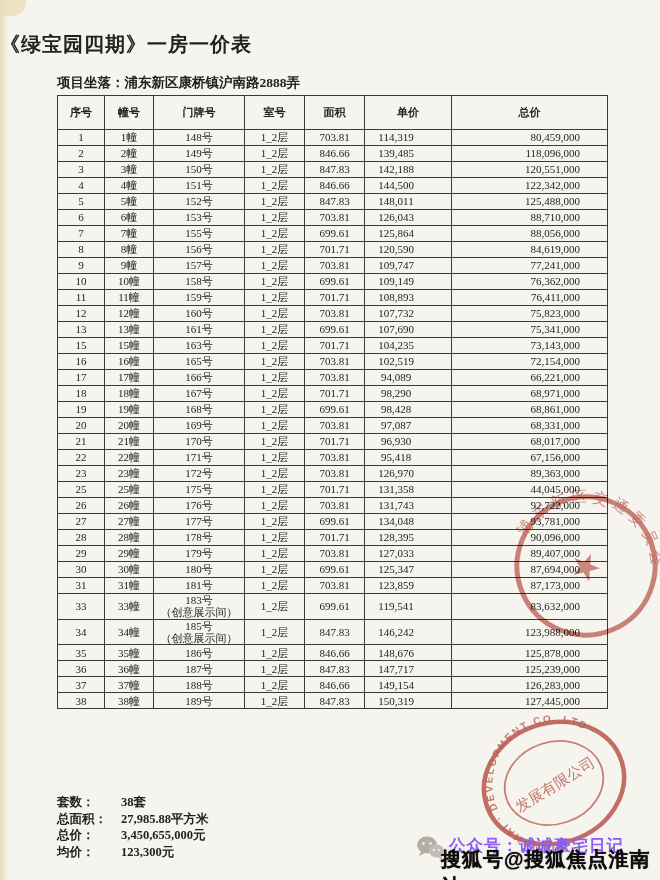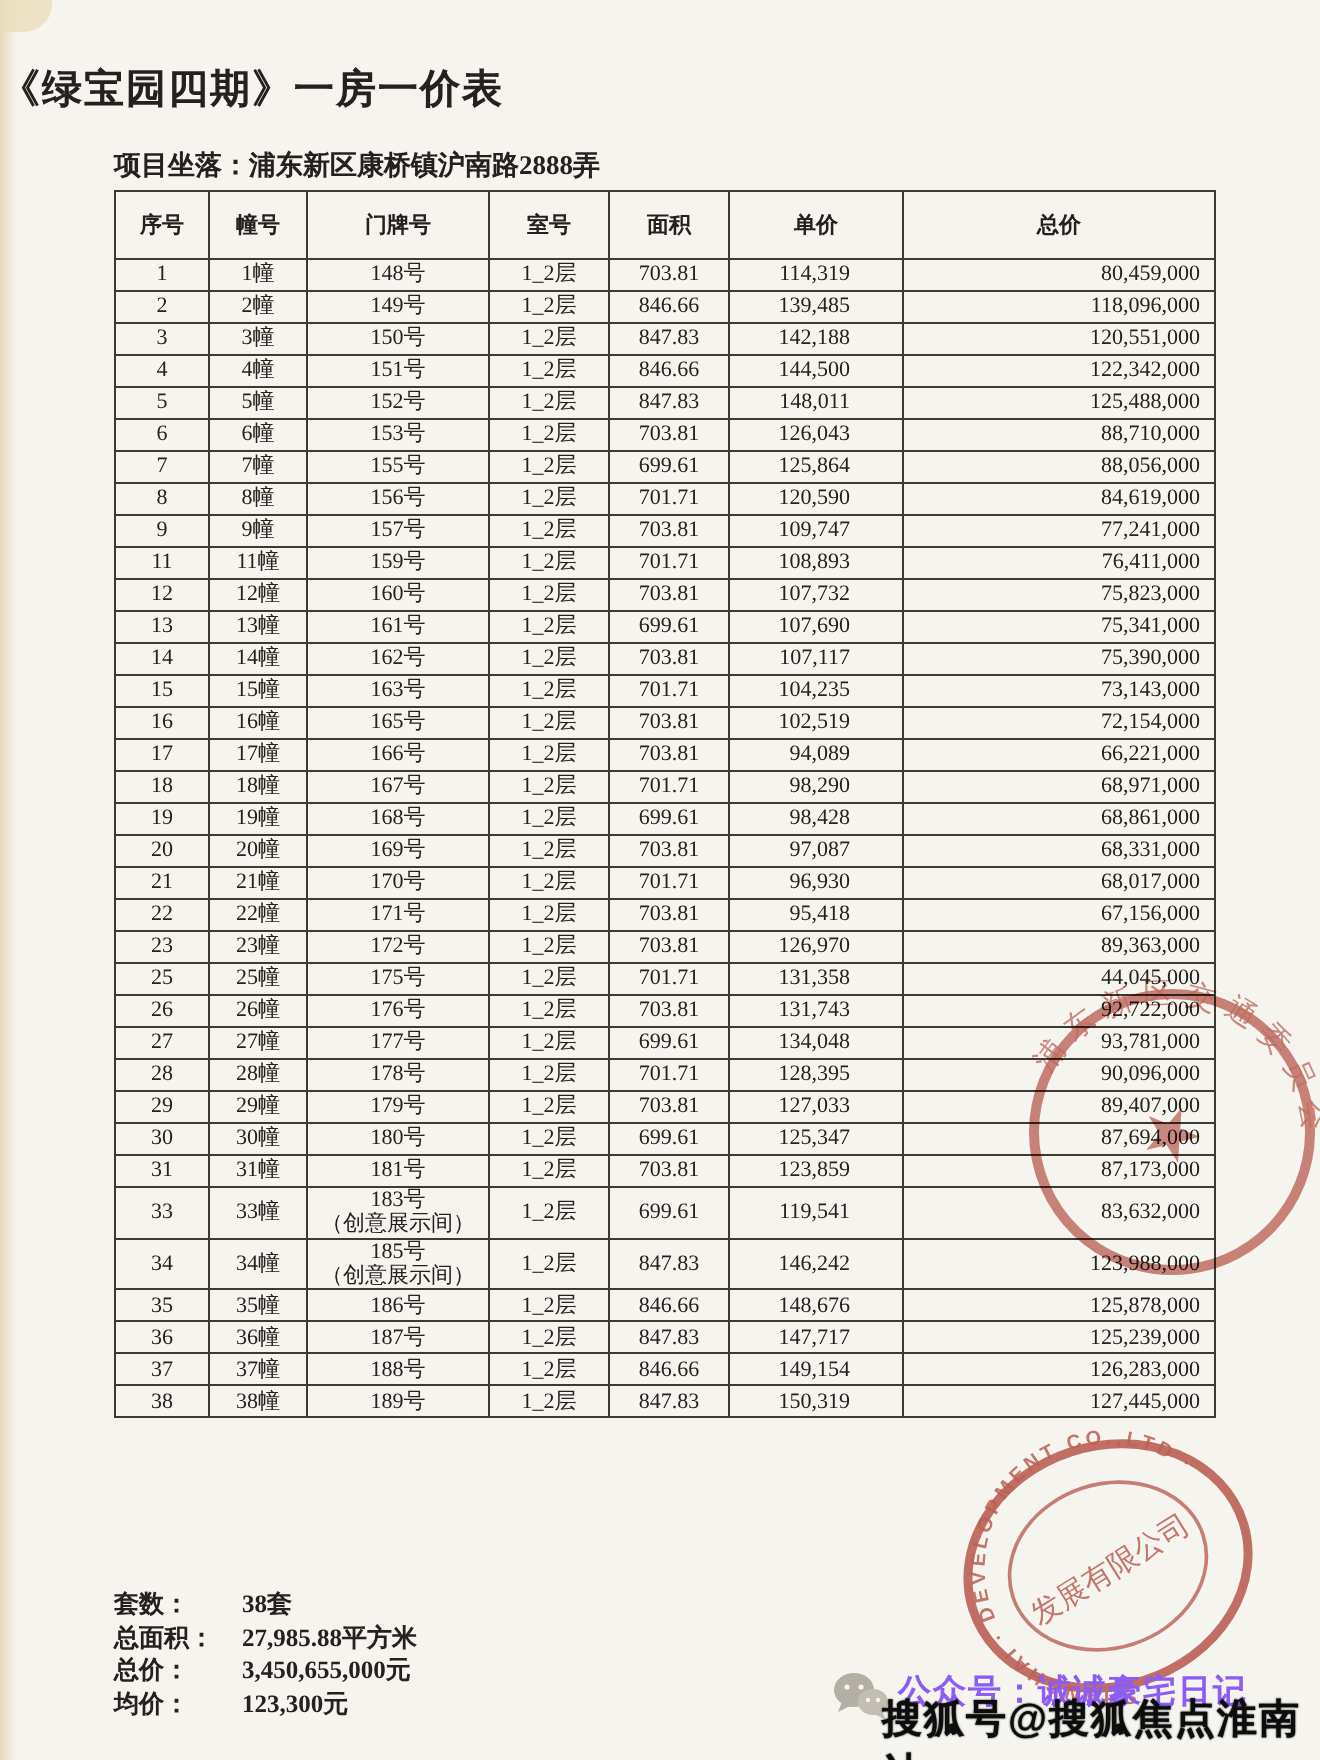--- a/index.html
+++ b/index.html
@@ -22,7 +22,7 @@
         text-align:center;background:#f6f4ee;}
   table.price tbody td{height:15px;font-size:11px;line-height:1.12;
         text-align:center;padding:0 2px;white-space:pre-line;}
-  table.price td.c5{text-align:right;padding-right:26px;}
+  table.price td.c5{padding-right:26px;}
   table.price td.c6{text-align:right;padding-right:7px;}
 
   .summary{position:absolute;left:57px;top:794px;font-size:12.5px;

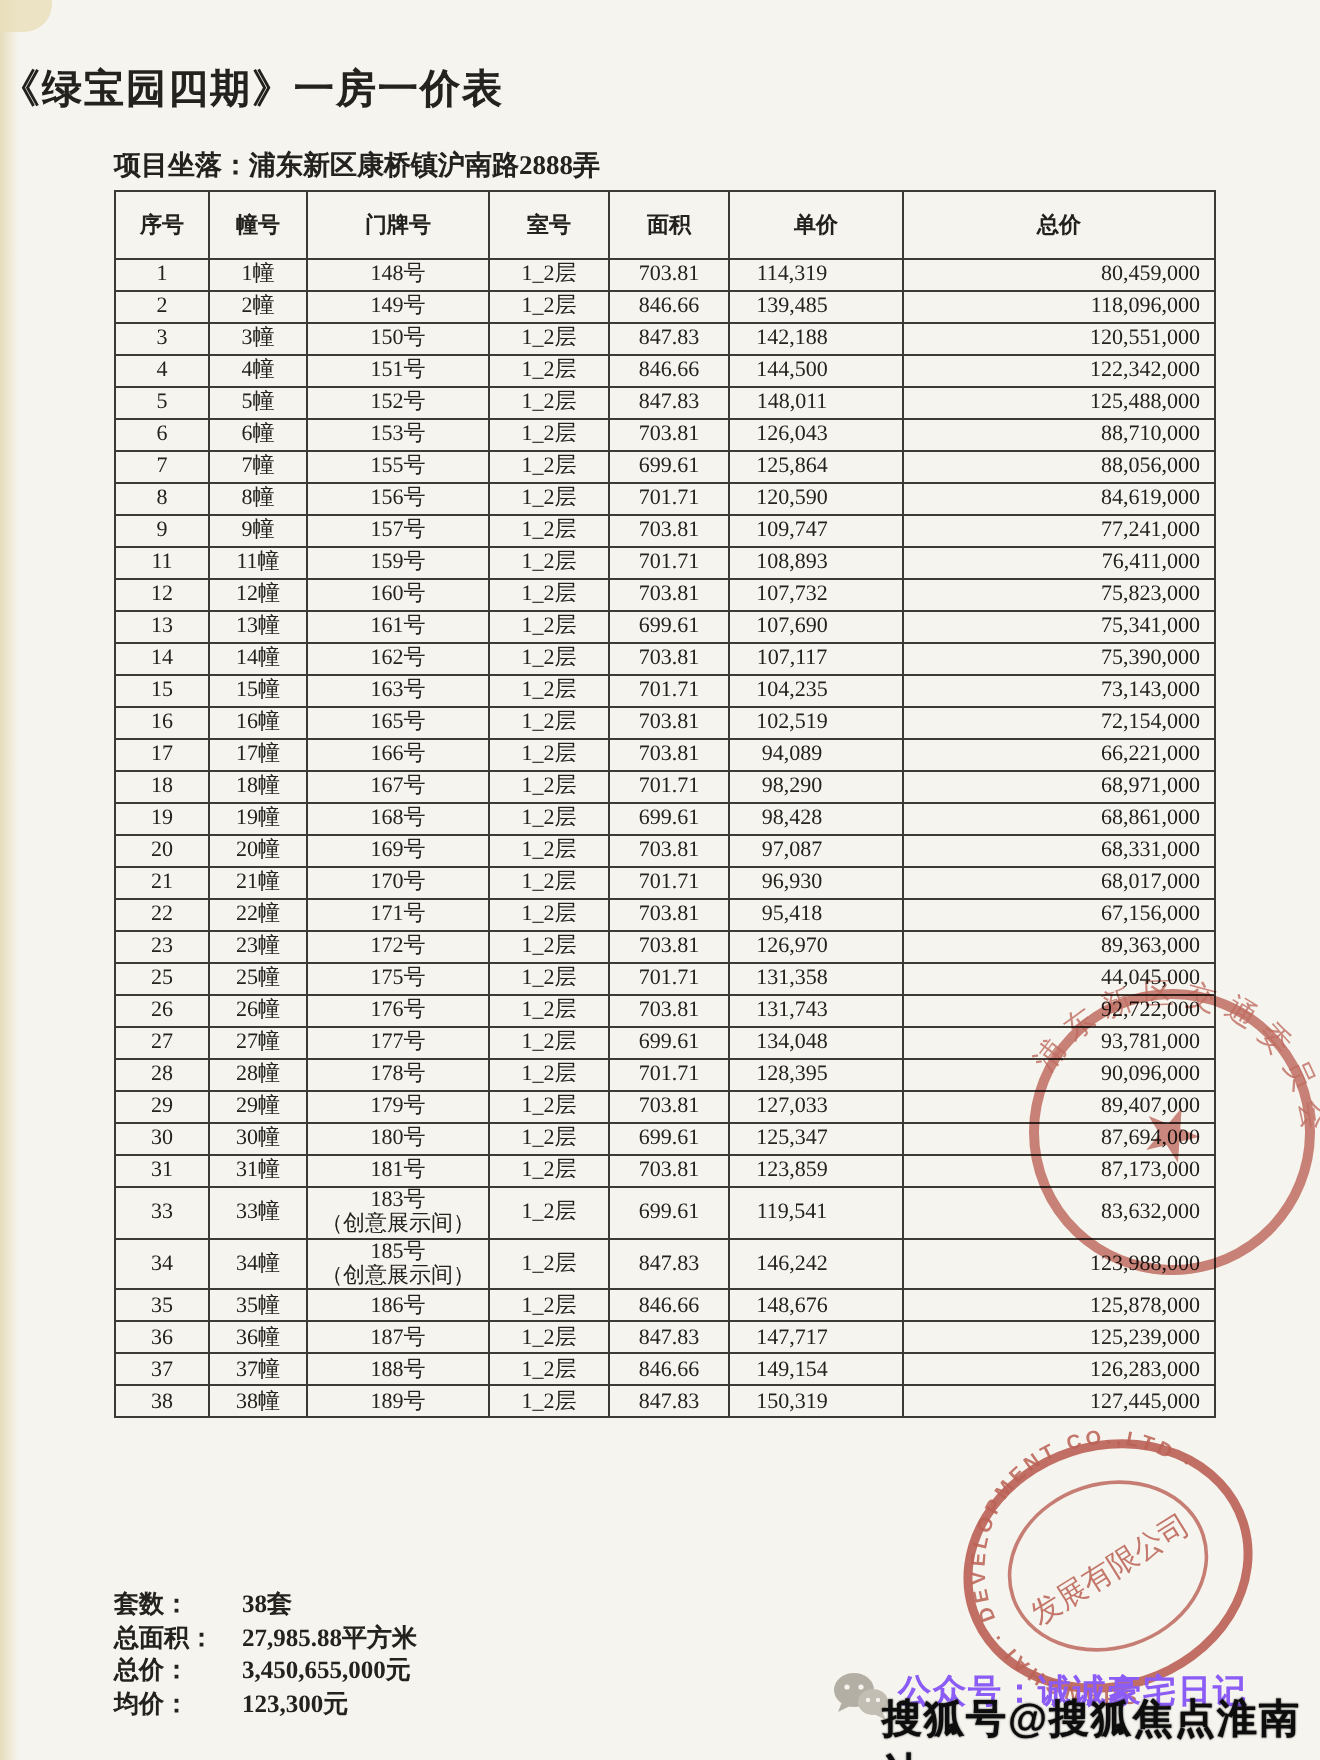--- a/index.html
+++ b/index.html
@@ -23,7 +23,7 @@
   table.price tbody td{height:15px;font-size:11px;line-height:1.12;
         text-align:center;padding:0 2px;white-space:pre-line;}
   table.price td.c5{padding-right:26px;}
-  table.price td.c6{text-align:right;padding-right:7px;}
+  table.price td.c6{text-align:right;padding-right:27px;}
 
   .summary{position:absolute;left:57px;top:794px;font-size:12.5px;
         font-weight:600;line-height:16.5px;z-index:2;}

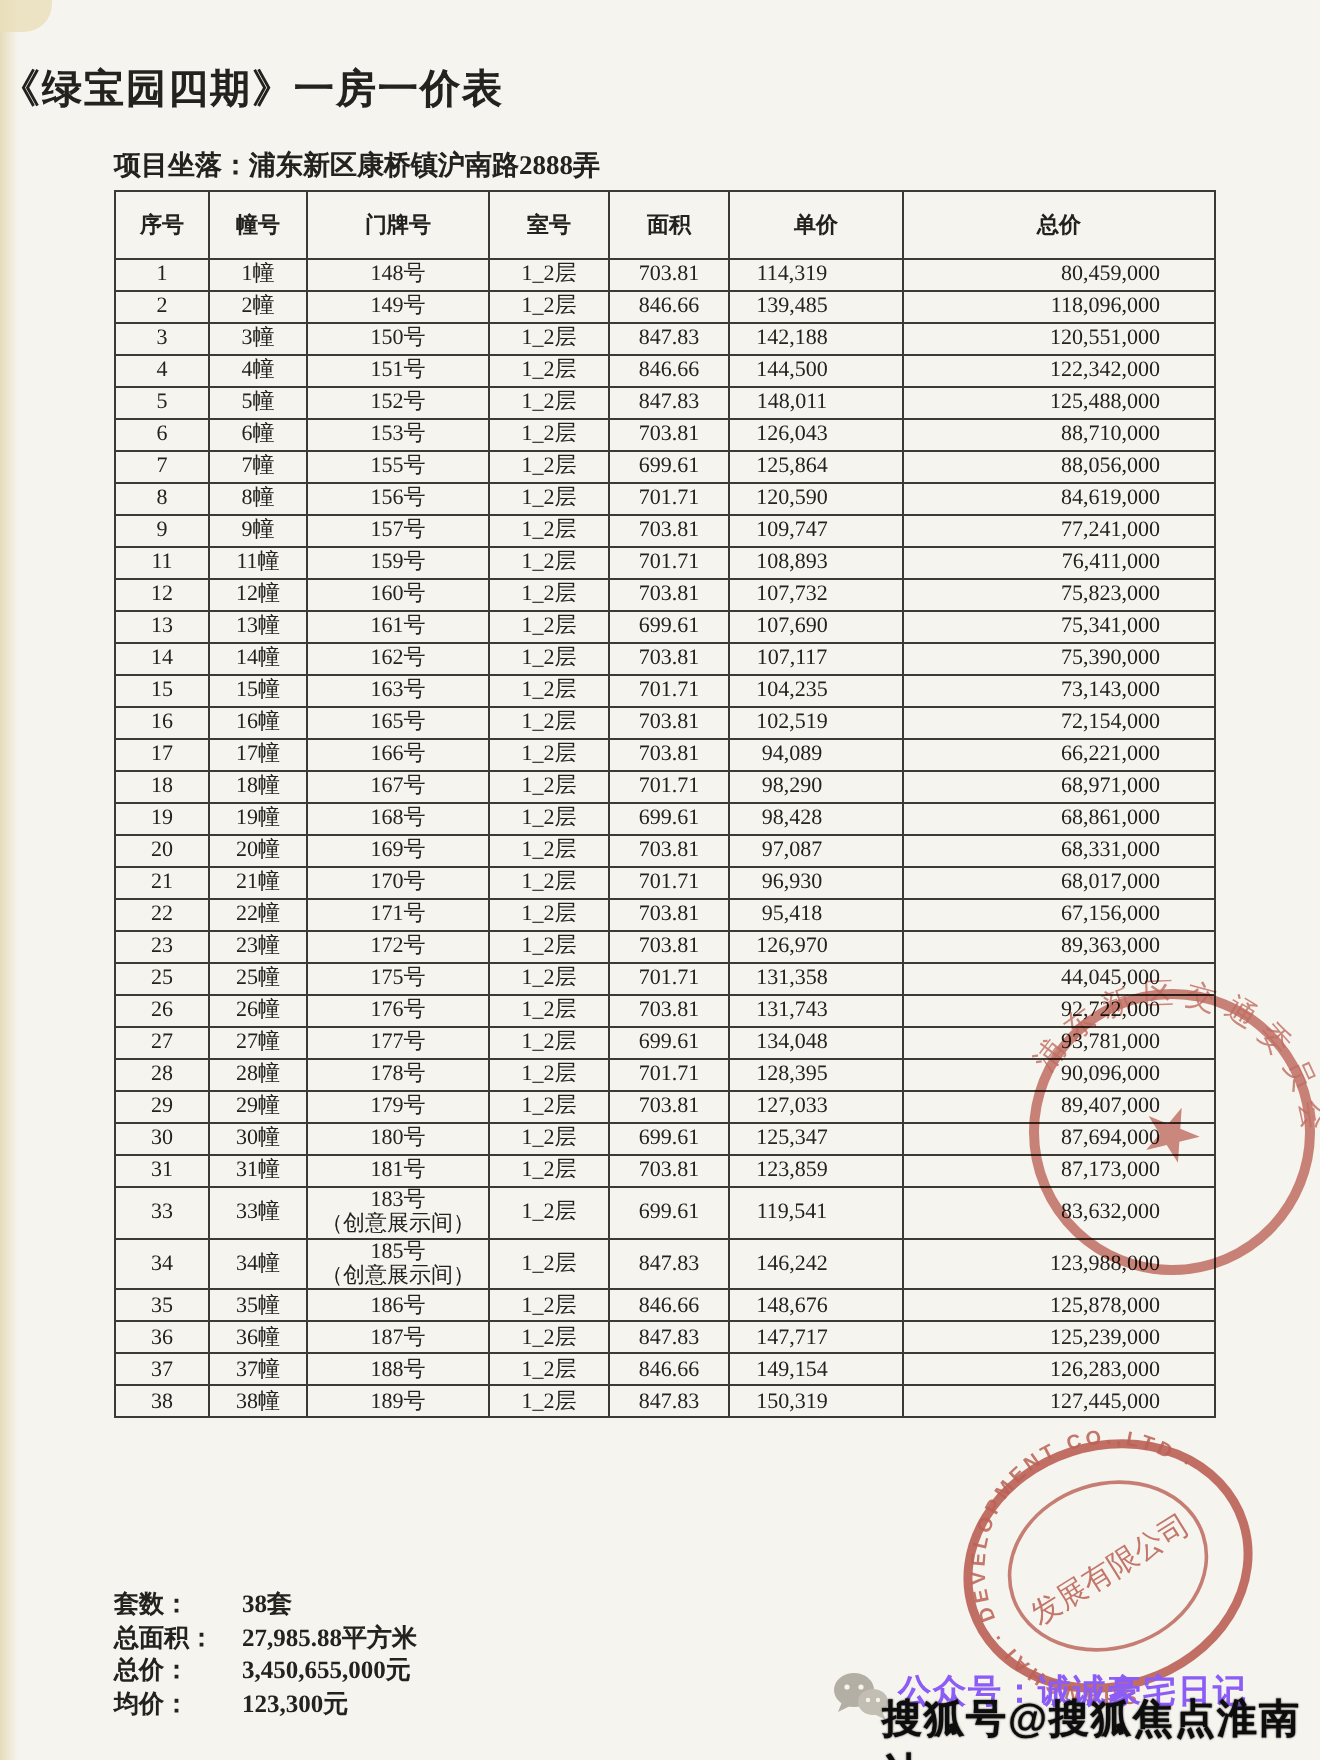--- a/index.html
+++ b/index.html
@@ -152,6 +152,15 @@
           <td class="c6">77,241,000</td>
         </tr>
         <tr>
+          <td class="c0">10</td>
+          <td class="c1">10幢</td>
+          <td class="c2">158号</td>
+          <td class="c3">1_2层</td>
+          <td class="c4">699.61</td>
+          <td class="c5">109,149</td>
+          <td class="c6">76,362,000</td>
+        </tr>
+        <tr>
           <td class="c0">11</td>
           <td class="c1">11幢</td>
           <td class="c2">159号</td>

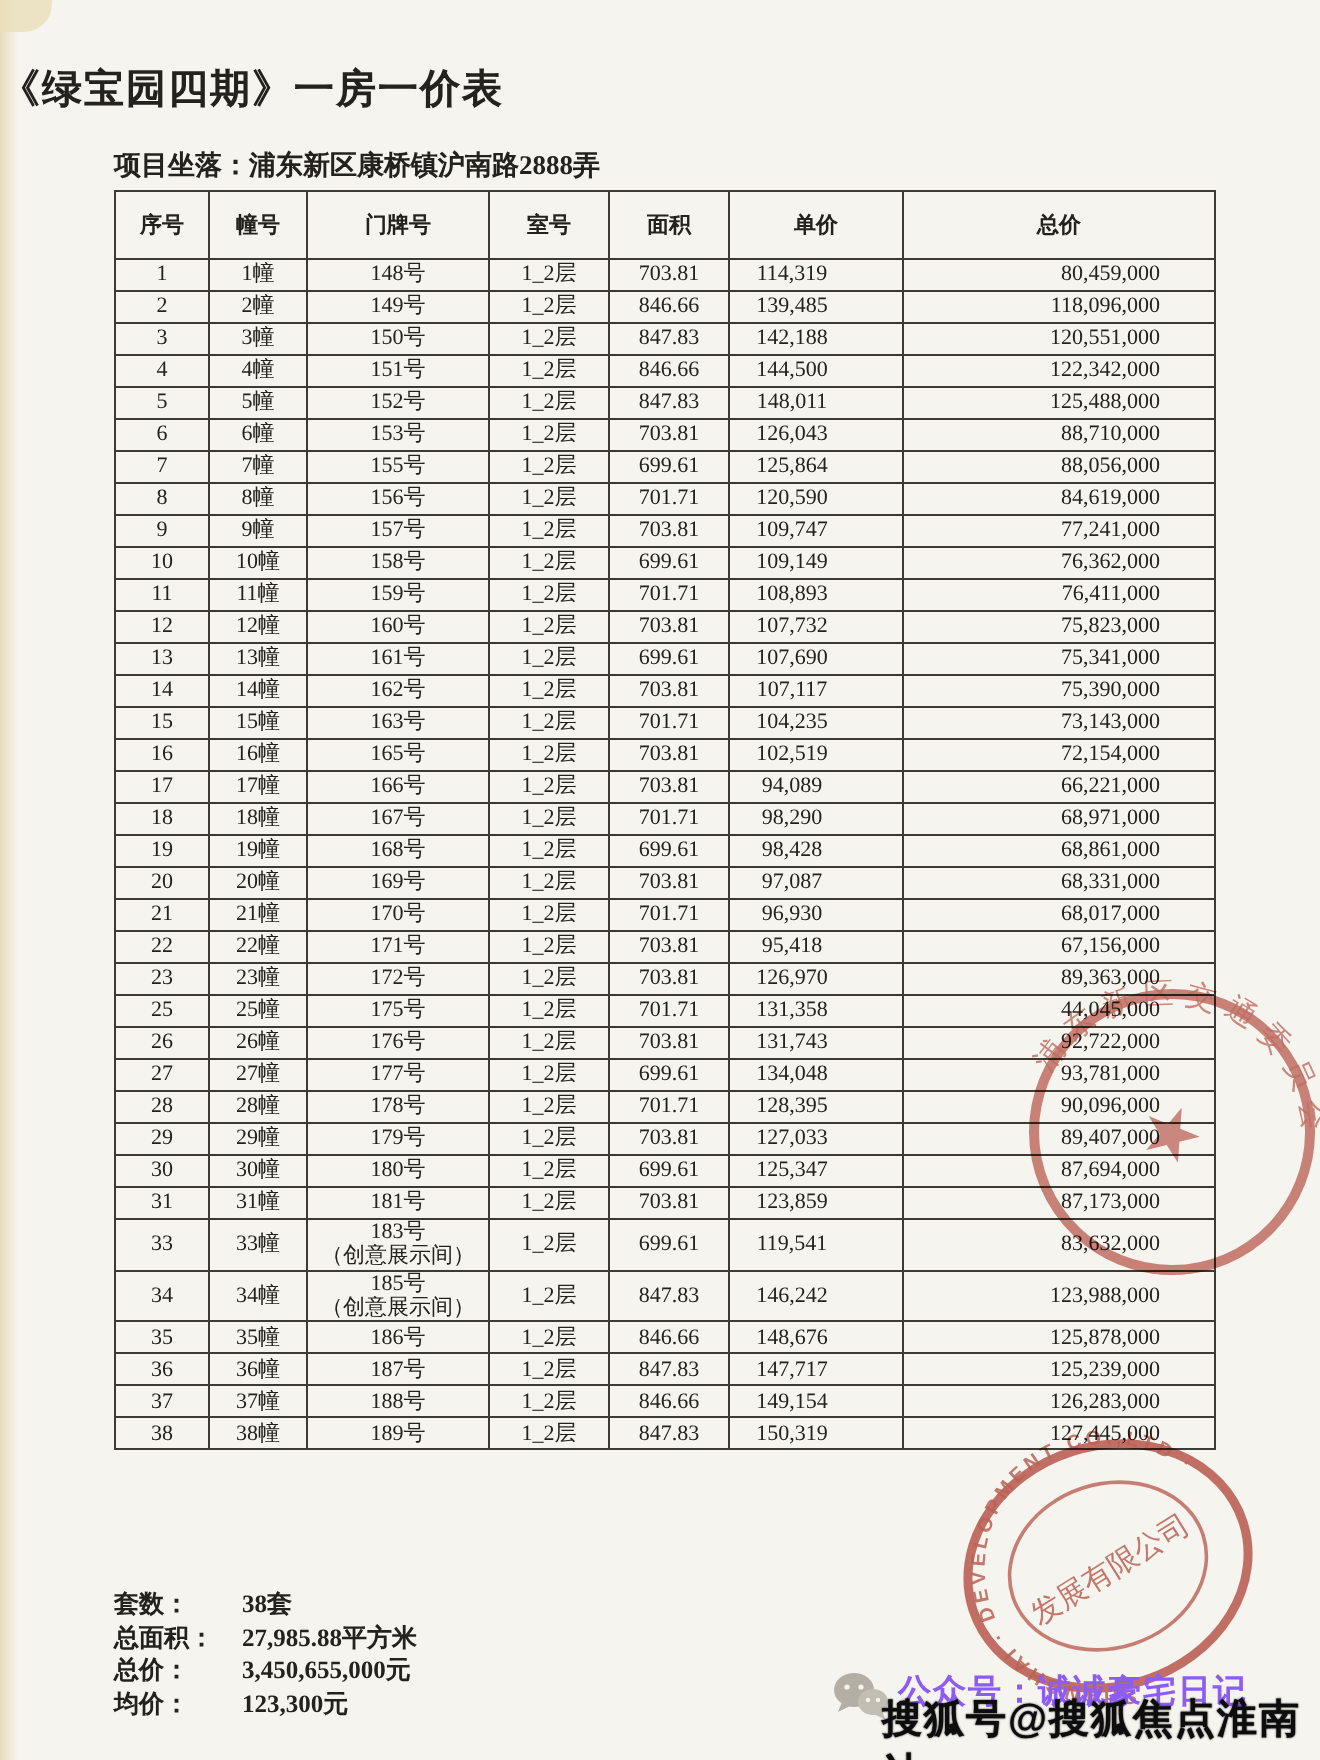--- a/index.html
+++ b/index.html
@@ -188,15 +188,6 @@
           <td class="c6">75,341,000</td>
         </tr>
         <tr>
-          <td class="c0">14</td>
-          <td class="c1">14幢</td>
-          <td class="c2">162号</td>
-          <td class="c3">1_2层</td>
-          <td class="c4">703.81</td>
-          <td class="c5">107,117</td>
-          <td class="c6">75,390,000</td>
-        </tr>
-        <tr>
           <td class="c0">15</td>
           <td class="c1">15幢</td>
           <td class="c2">163号</td>

